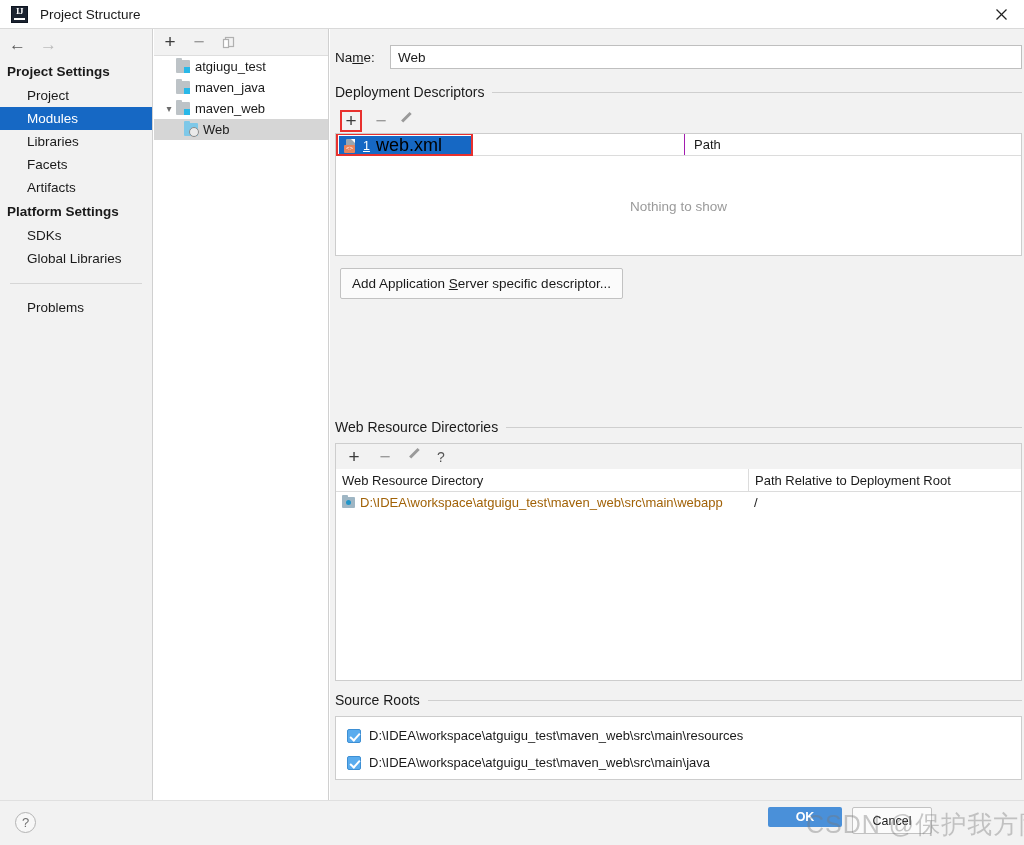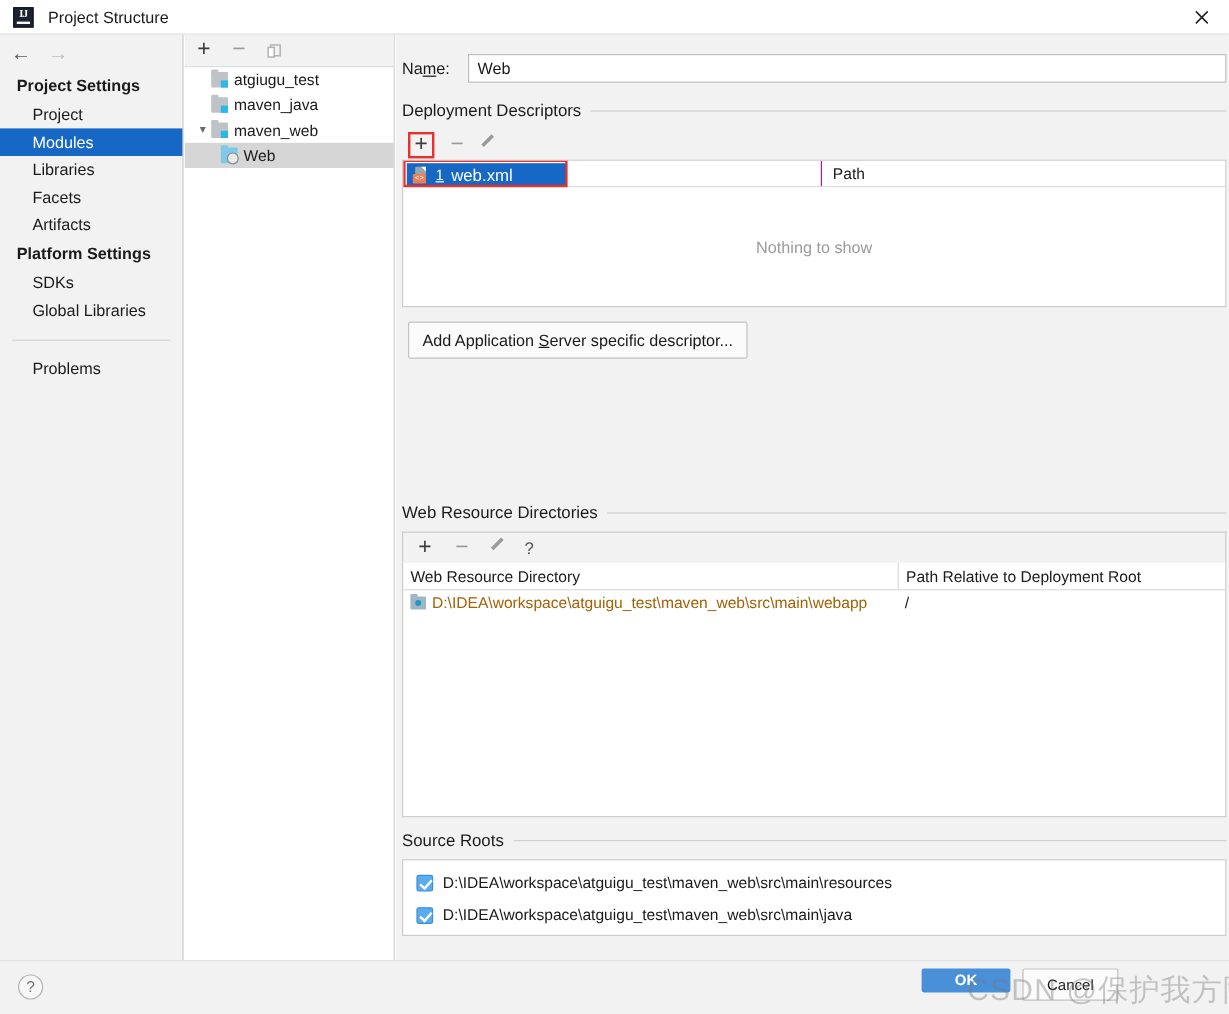--- a/index.html
+++ b/index.html
@@ -55,7 +55,7 @@
 
   .side-group {
     font-weight: bold; font-size: 13.5px; color: #1a1a1a;
-    padding: 5px 0 5px 14px;
+    padding: 5px 0 5px 7px;
   }
   .side-item {
     font-size: 13.5px; color: #1a1a1a;

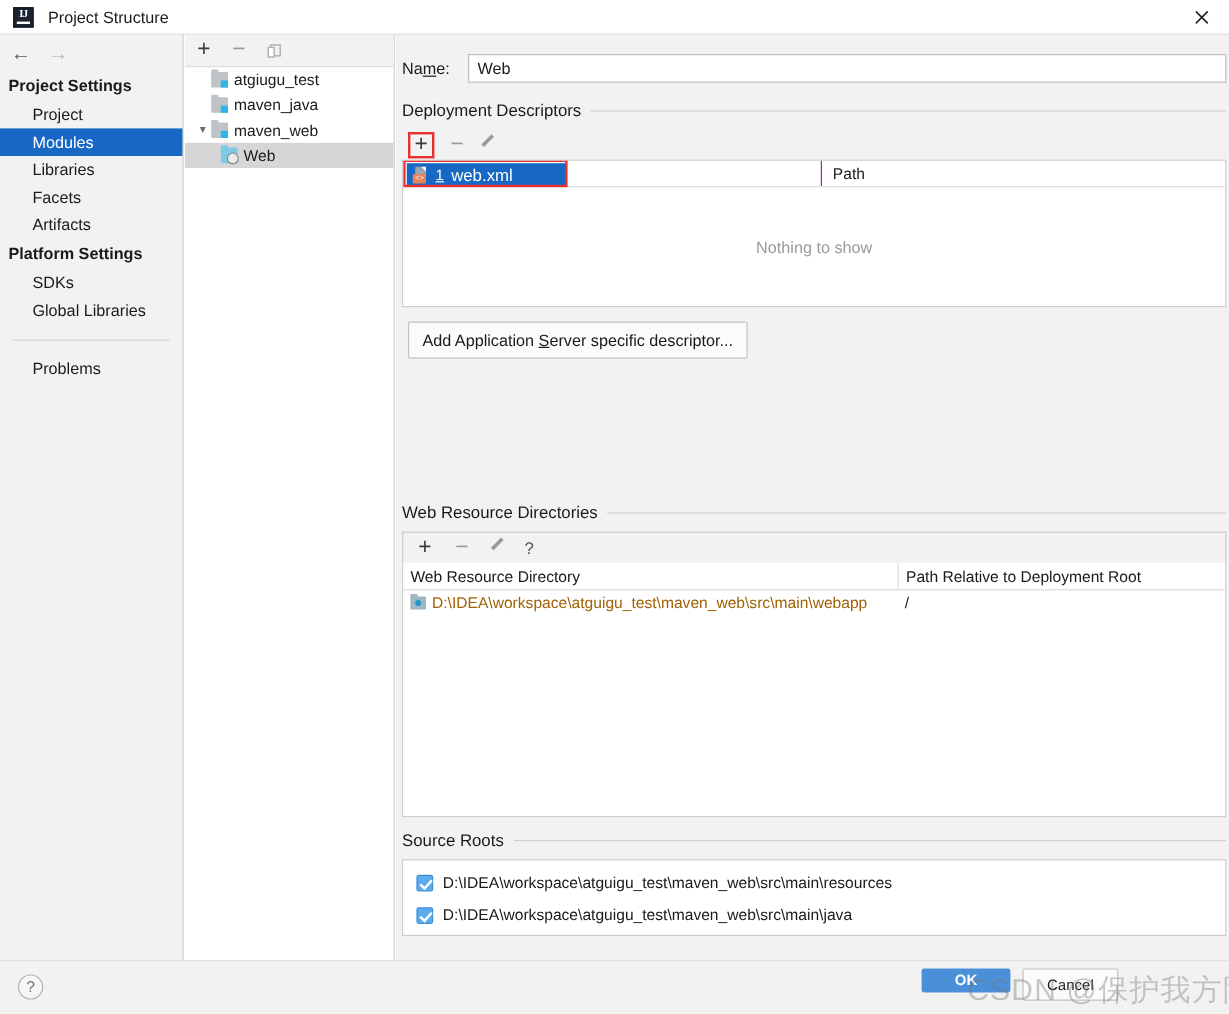--- a/index.html
+++ b/index.html
@@ -202,7 +202,7 @@
   #dd-num {
     color: #ffffff; font-size: 12.5px; text-decoration: underline; margin-right: 6px;
   }
-  #dd-name { color: #ffffff; font-size: 14px; }
+  #dd-name { color: #000000; font-size: 18px; }
   #dd-empty {
     position: absolute; left: 0; top: 23px; width: 100%; height: 99px;
     display: flex; align-items: center; justify-content: center;

